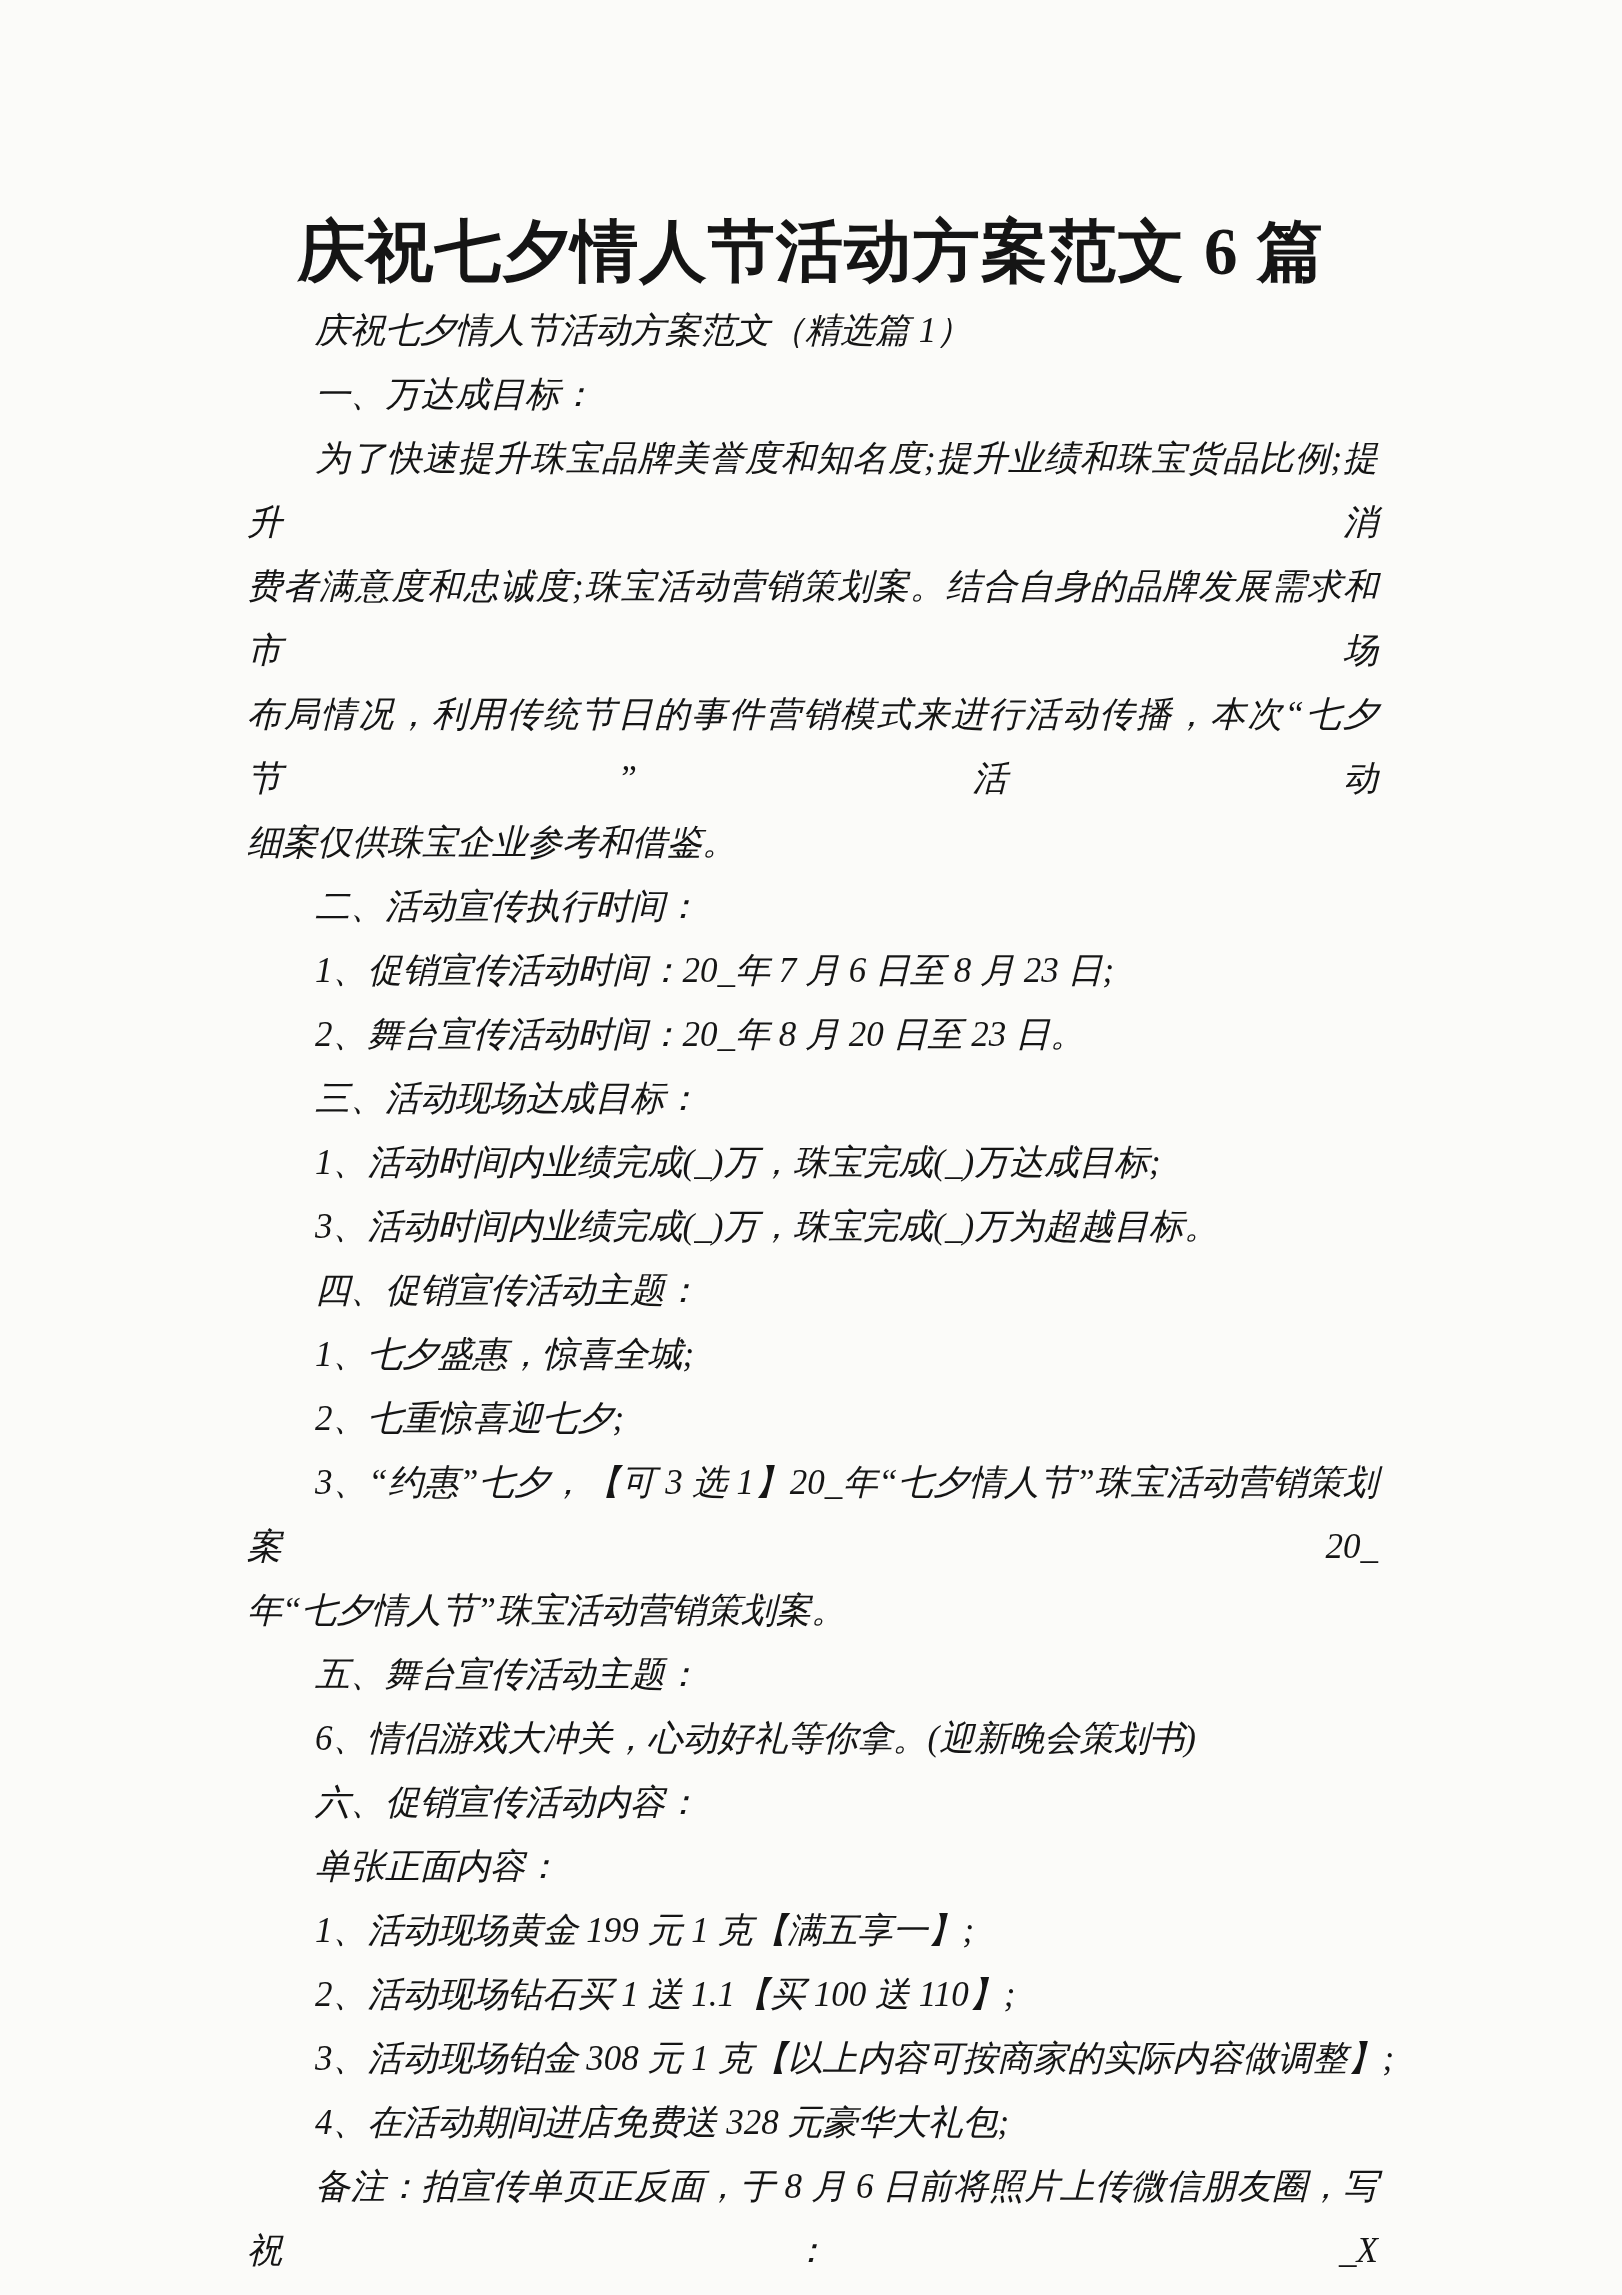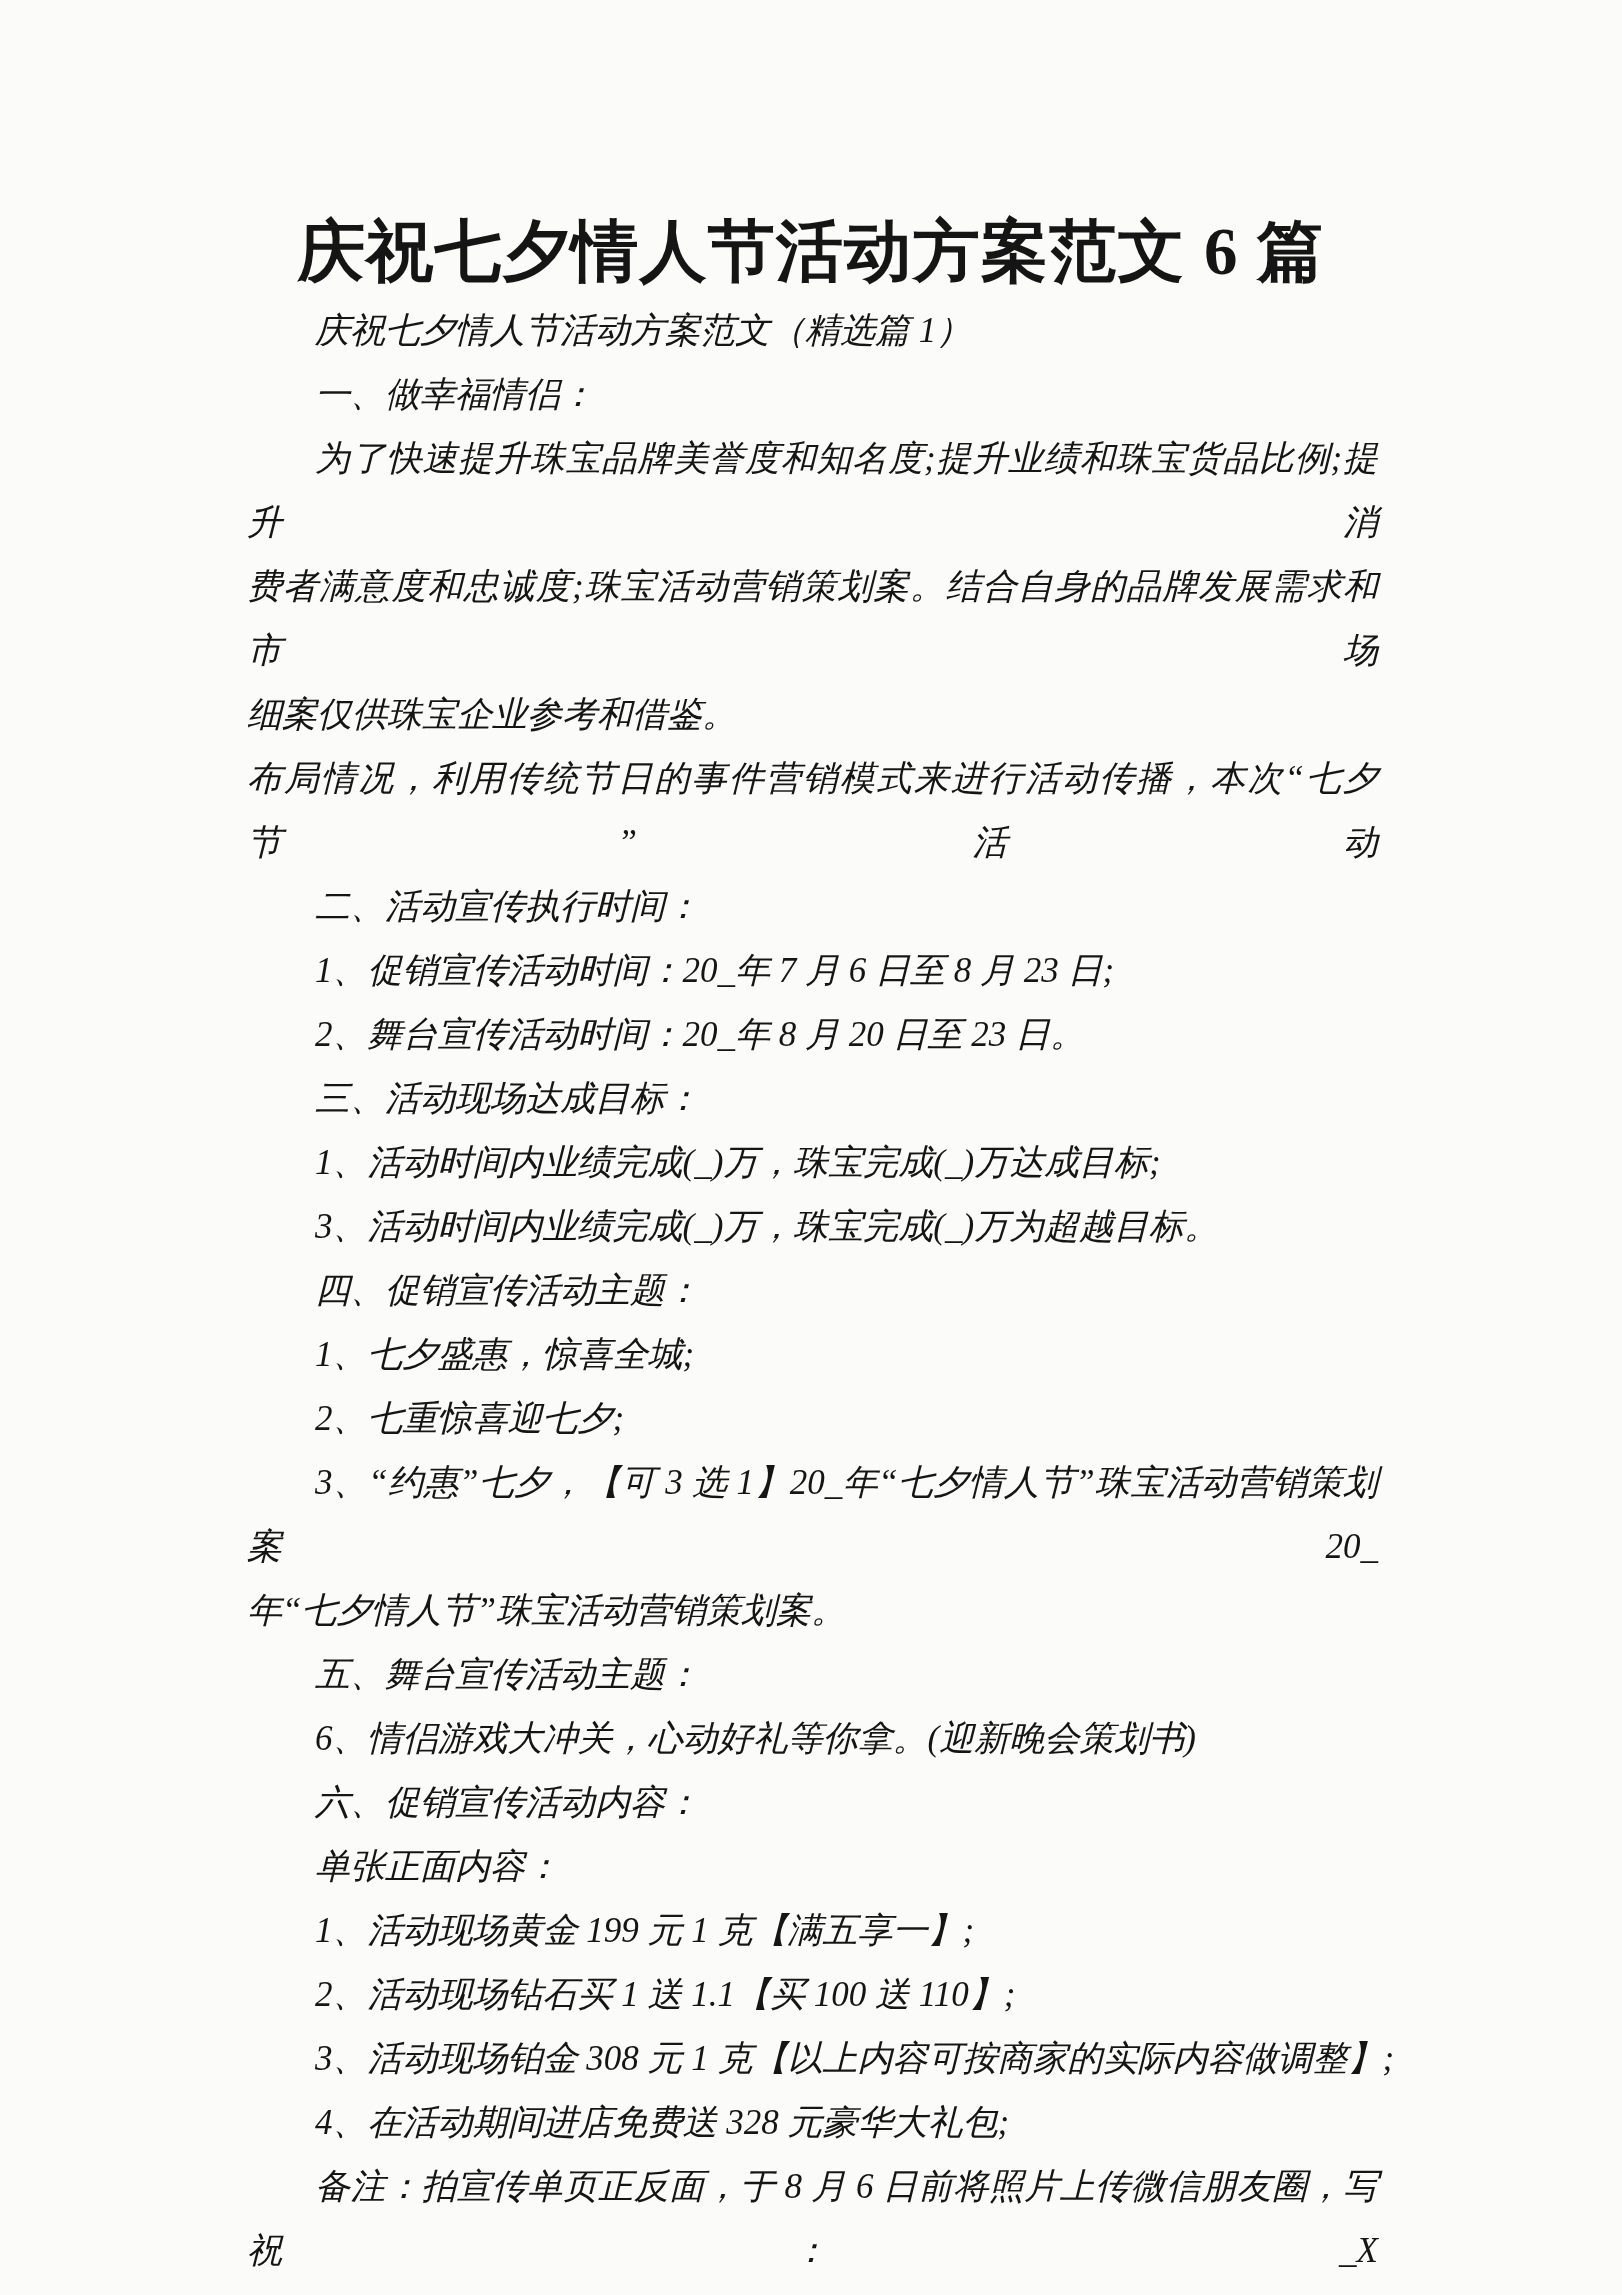--- a/index.html
+++ b/index.html
@@ -57,7 +57,7 @@
   <h1 class="doc-title">庆祝七夕情人节活动方案范文 6 篇</h1>
   <div class="doc-body">
     <p class="line indent">庆祝七夕情人节活动方案范文（精选篇 1）</p>
-    <p class="line indent">一、做幸福情侣：</p>
+    <p class="line indent">一、万达成目标：</p>
     <p class="line indent fill">为了快速提升珠宝品牌美誉度和知名度;提升业绩和珠宝货品比例;提升消</p>
     <p class="line fill">费者满意度和忠诚度;珠宝活动营销策划案。结合自身的品牌发展需求和市场</p>
     <p class="line">细案仅供珠宝企业参考和借鉴。</p>

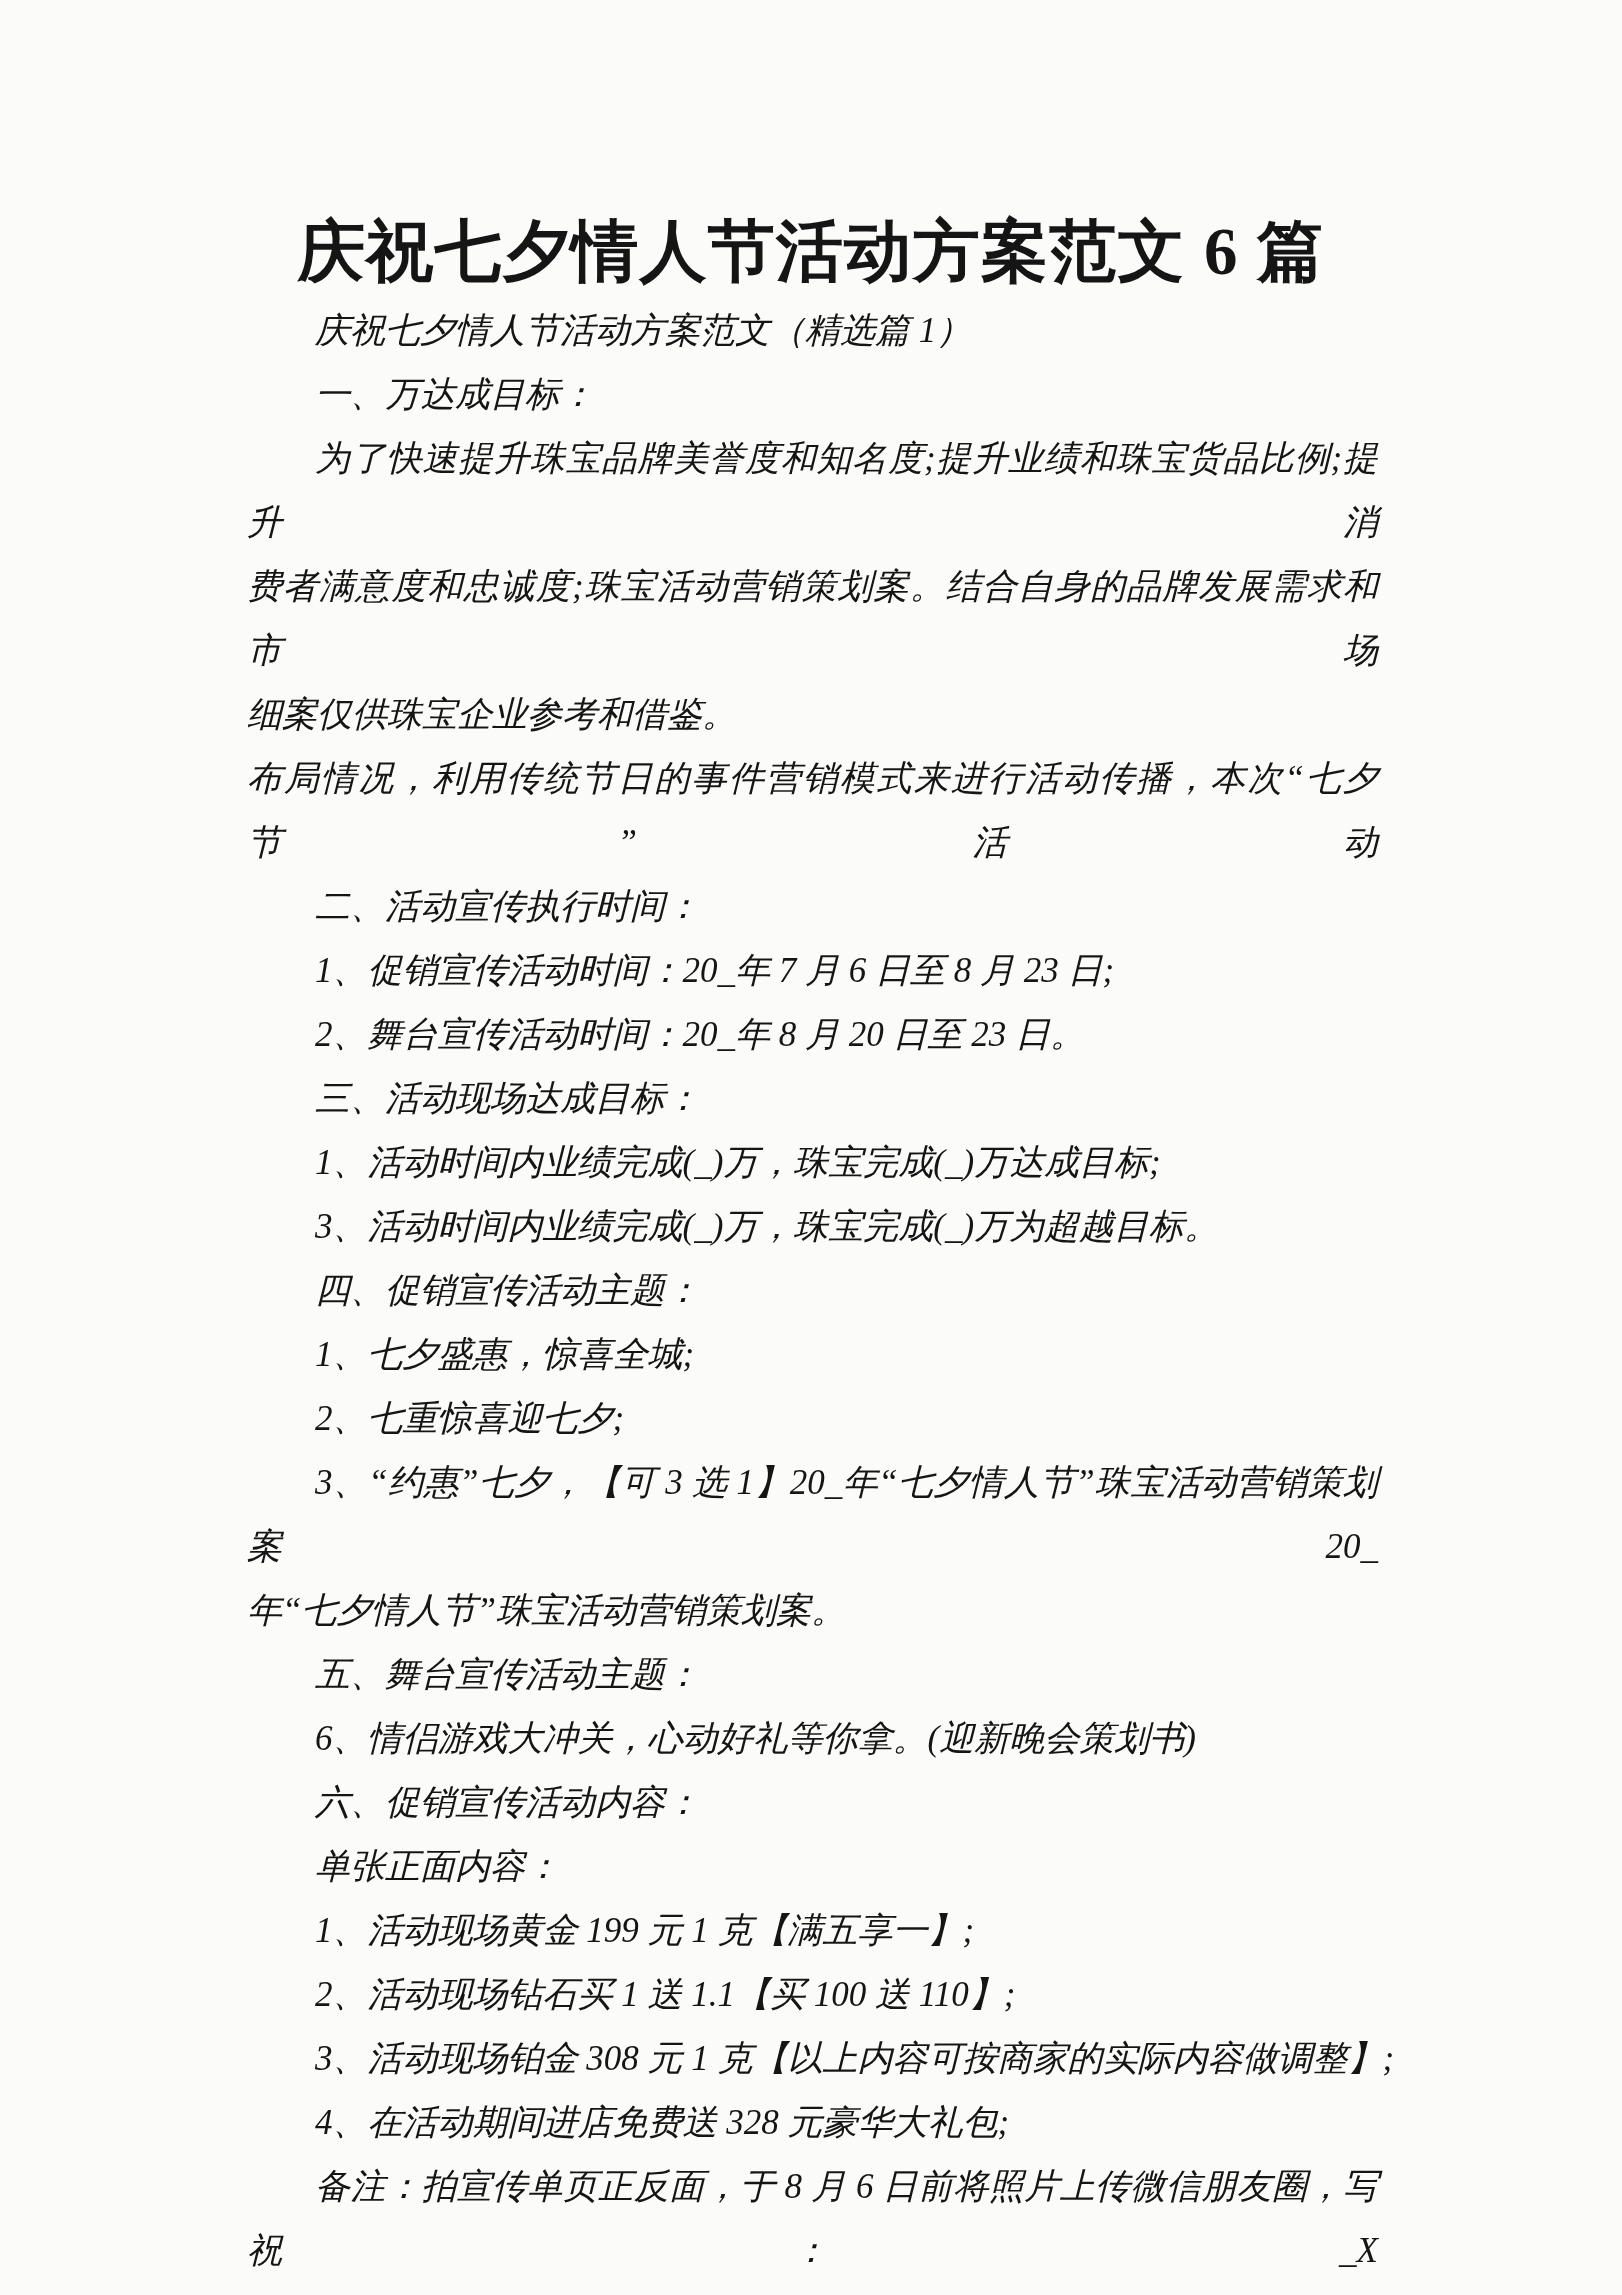--- a/index.html
+++ b/index.html
@@ -60,8 +60,8 @@
     <p class="line indent">一、万达成目标：</p>
     <p class="line indent fill">为了快速提升珠宝品牌美誉度和知名度;提升业绩和珠宝货品比例;提升消</p>
     <p class="line fill">费者满意度和忠诚度;珠宝活动营销策划案。结合自身的品牌发展需求和市场</p>
+    <p class="line fill">布局情况，利用传统节日的事件营销模式来进行活动传播，本次“七夕节”活动</p>
     <p class="line">细案仅供珠宝企业参考和借鉴。</p>
-    <p class="line fill">布局情况，利用传统节日的事件营销模式来进行活动传播，本次“七夕节”活动</p>
     <p class="line indent">二、活动宣传执行时间：</p>
     <p class="line indent">1、促销宣传活动时间：20_年 7 月 6 日至 8 月 23 日;</p>
     <p class="line indent">2、舞台宣传活动时间：20_年 8 月 20 日至 23 日。</p>

